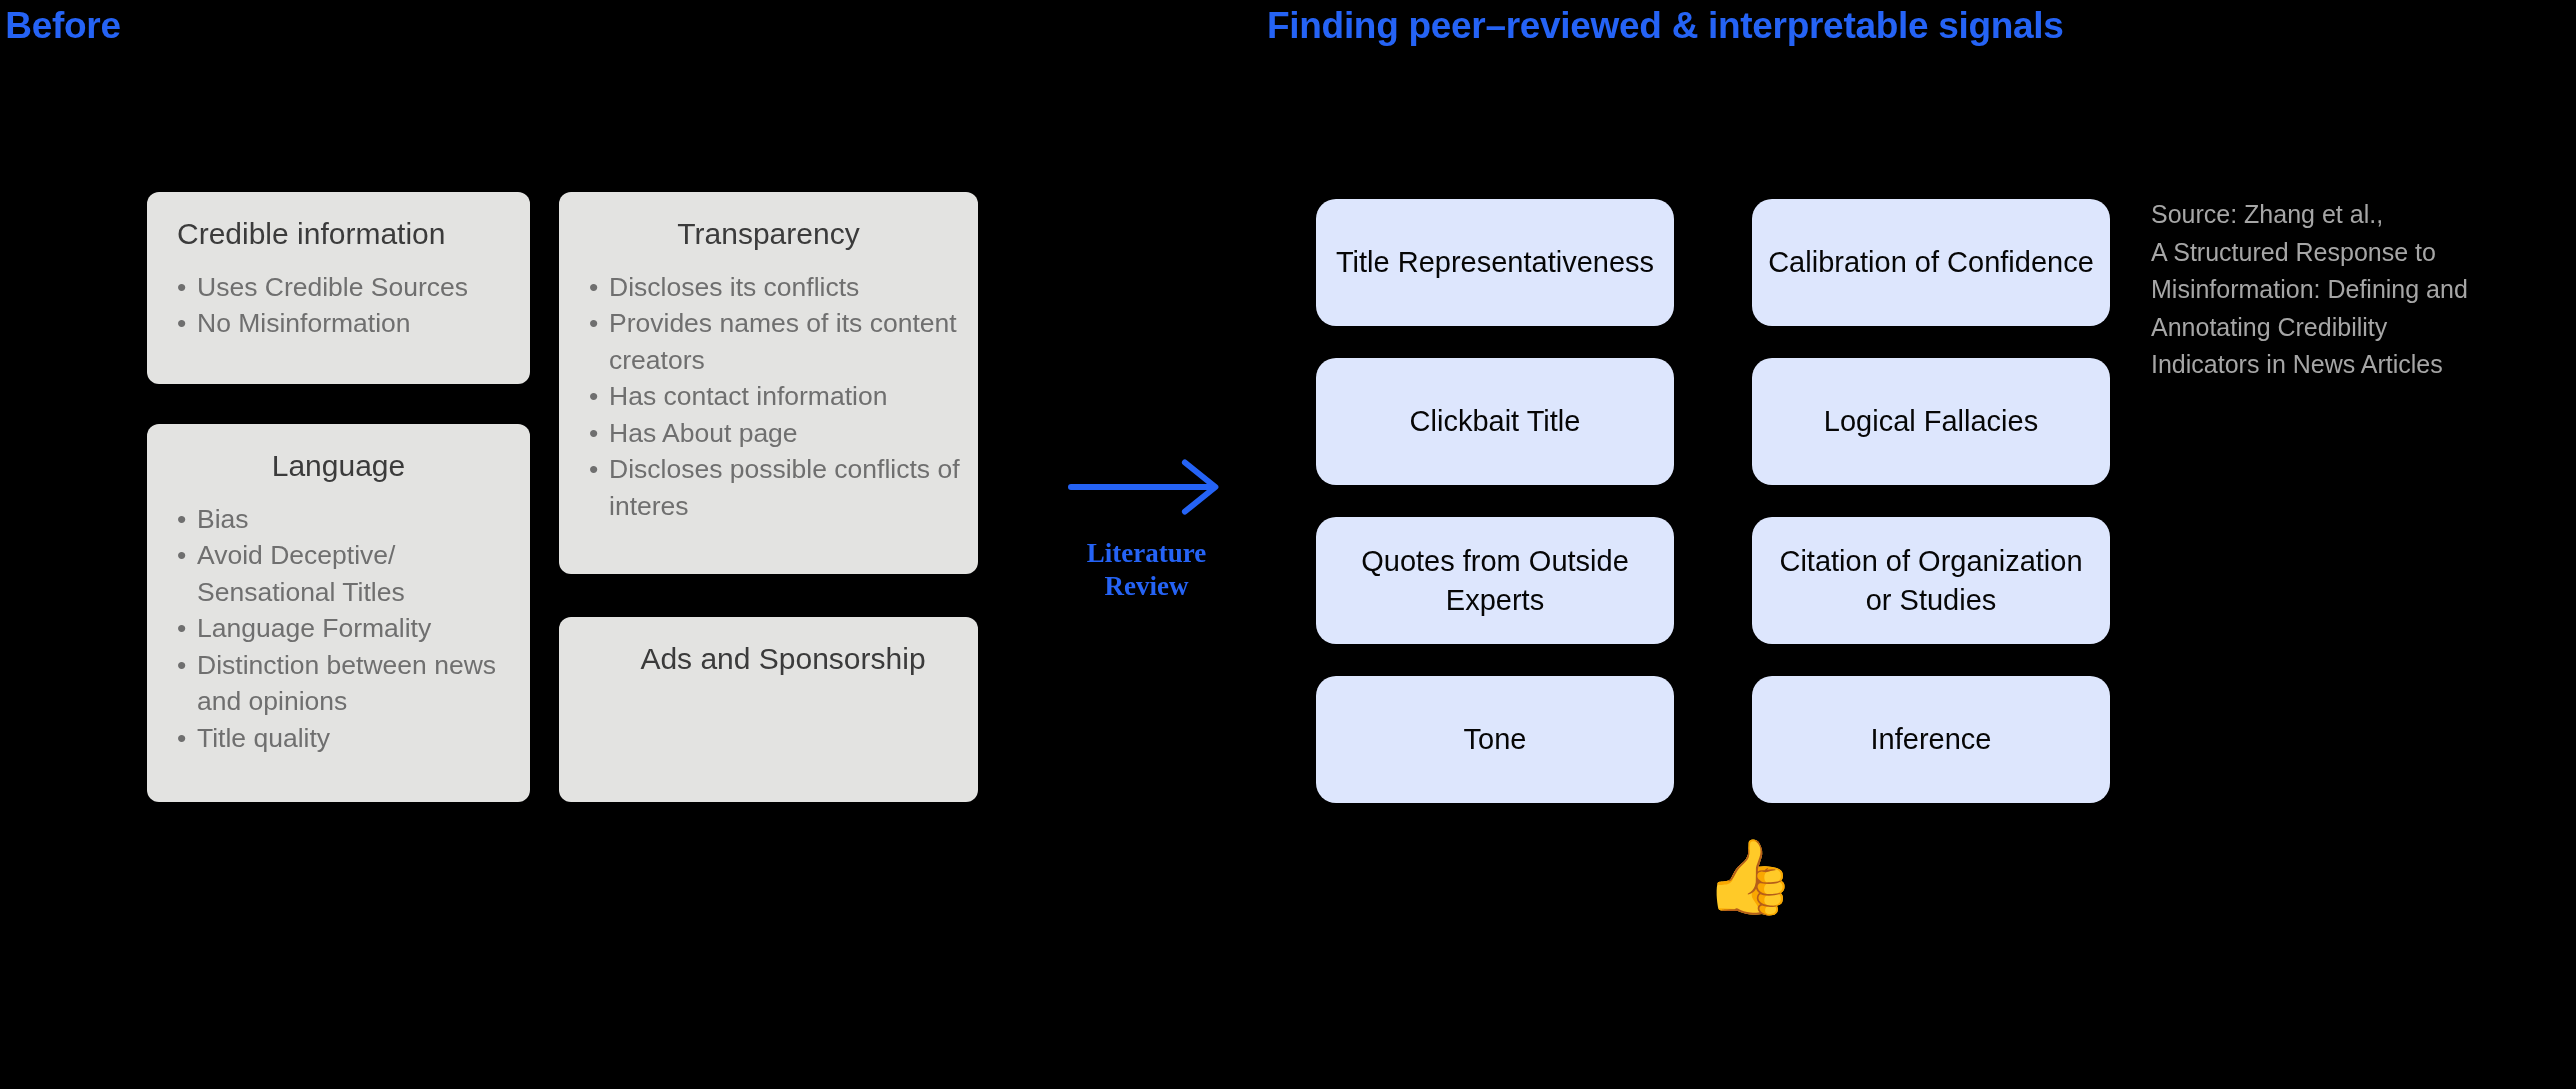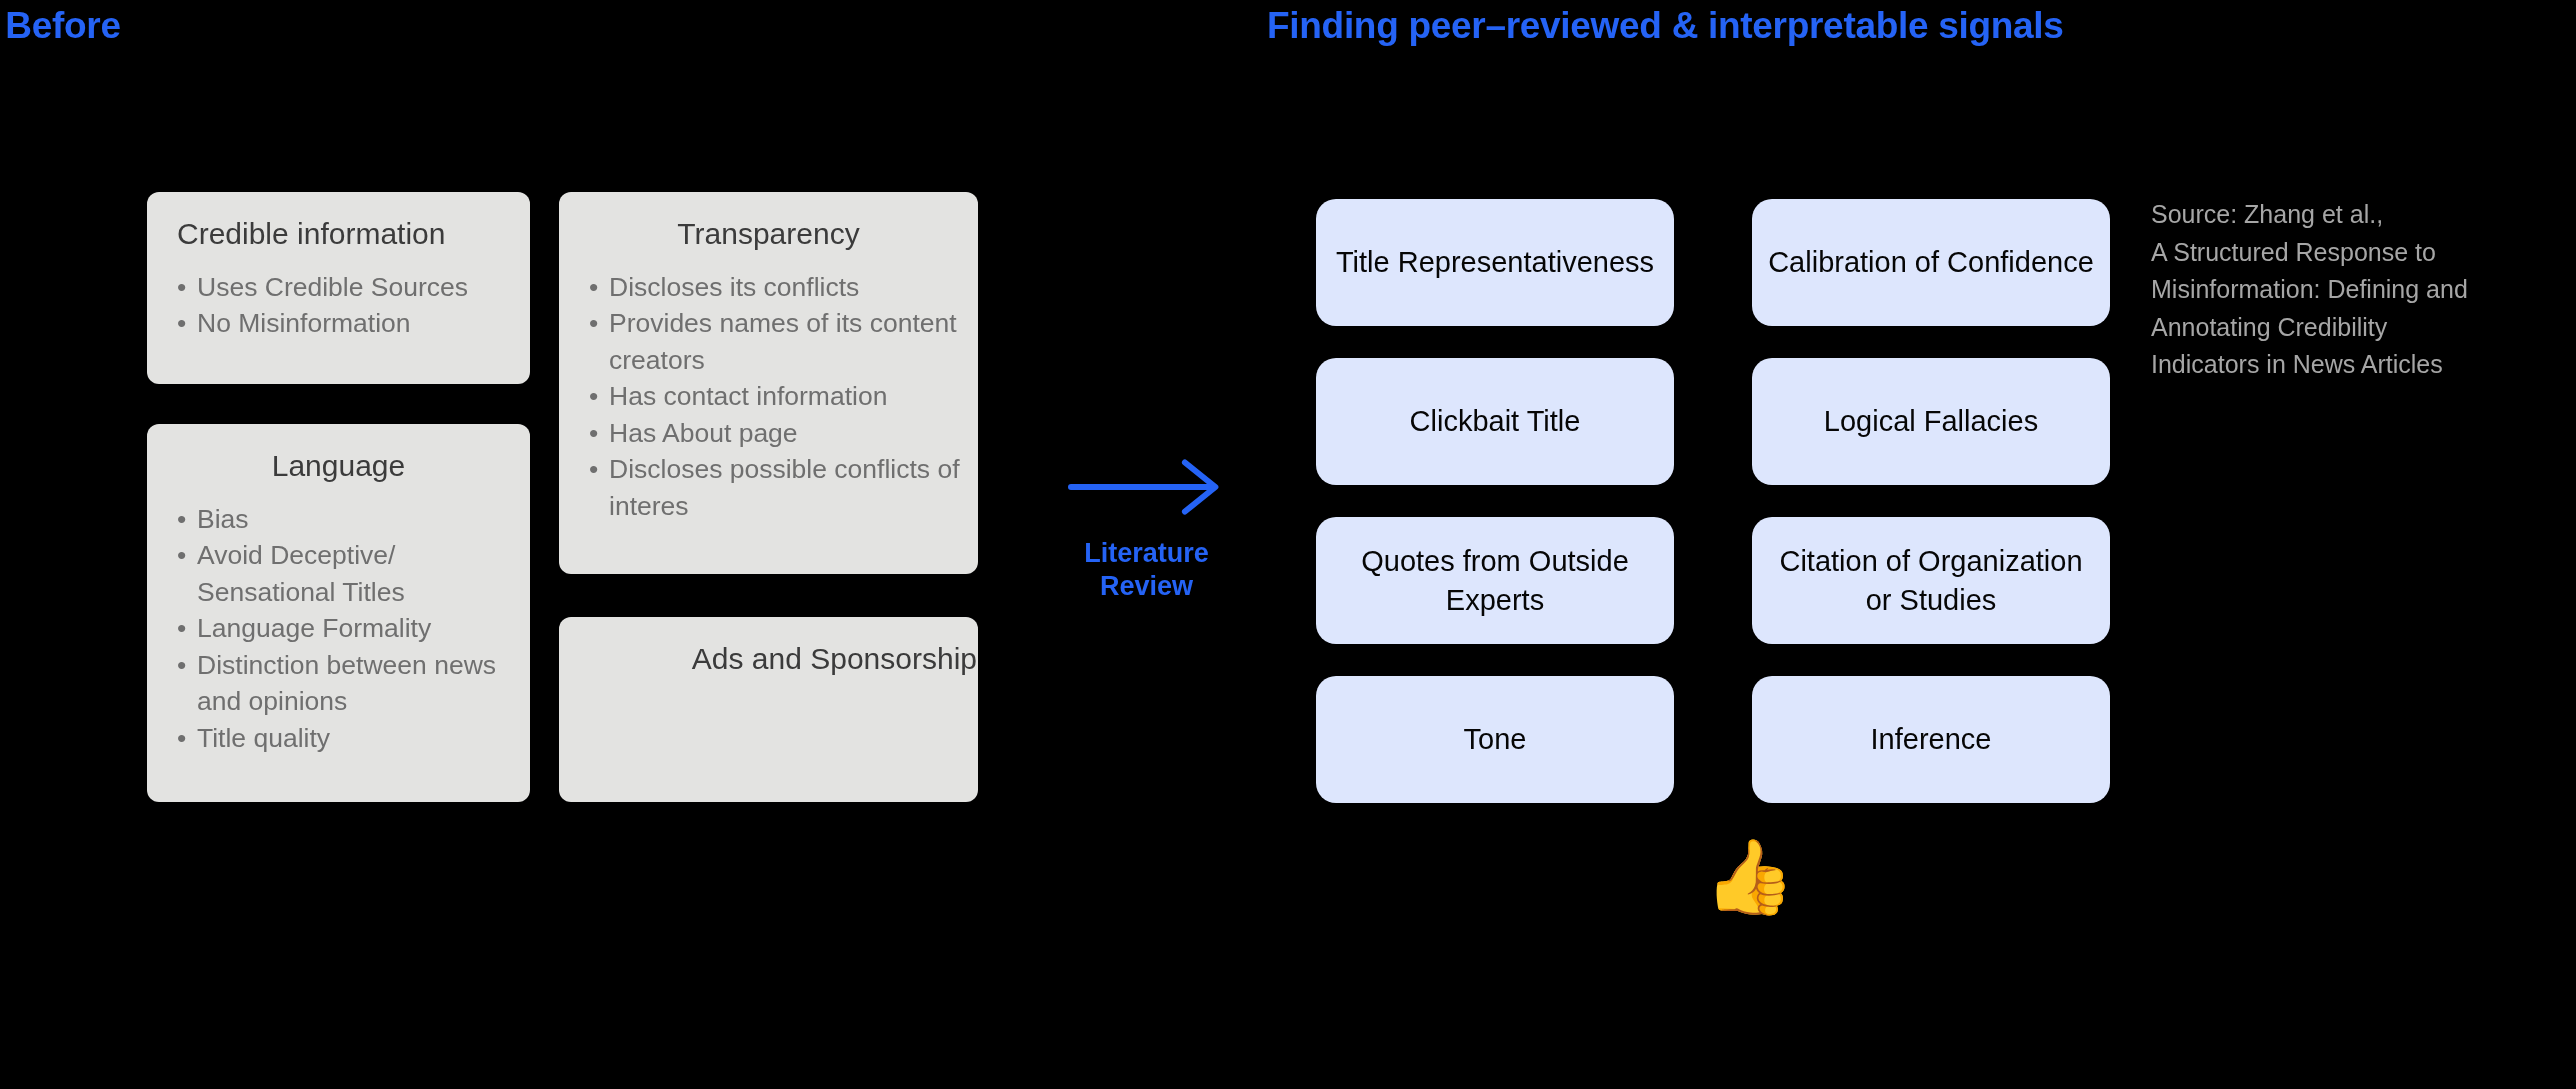--- a/index.html
+++ b/index.html
@@ -91,6 +91,7 @@
     font-weight: bold;
     font-size: 27px;
     line-height: 1.22;
+    font-family: Liberation Serif, serif;
   }
 
   

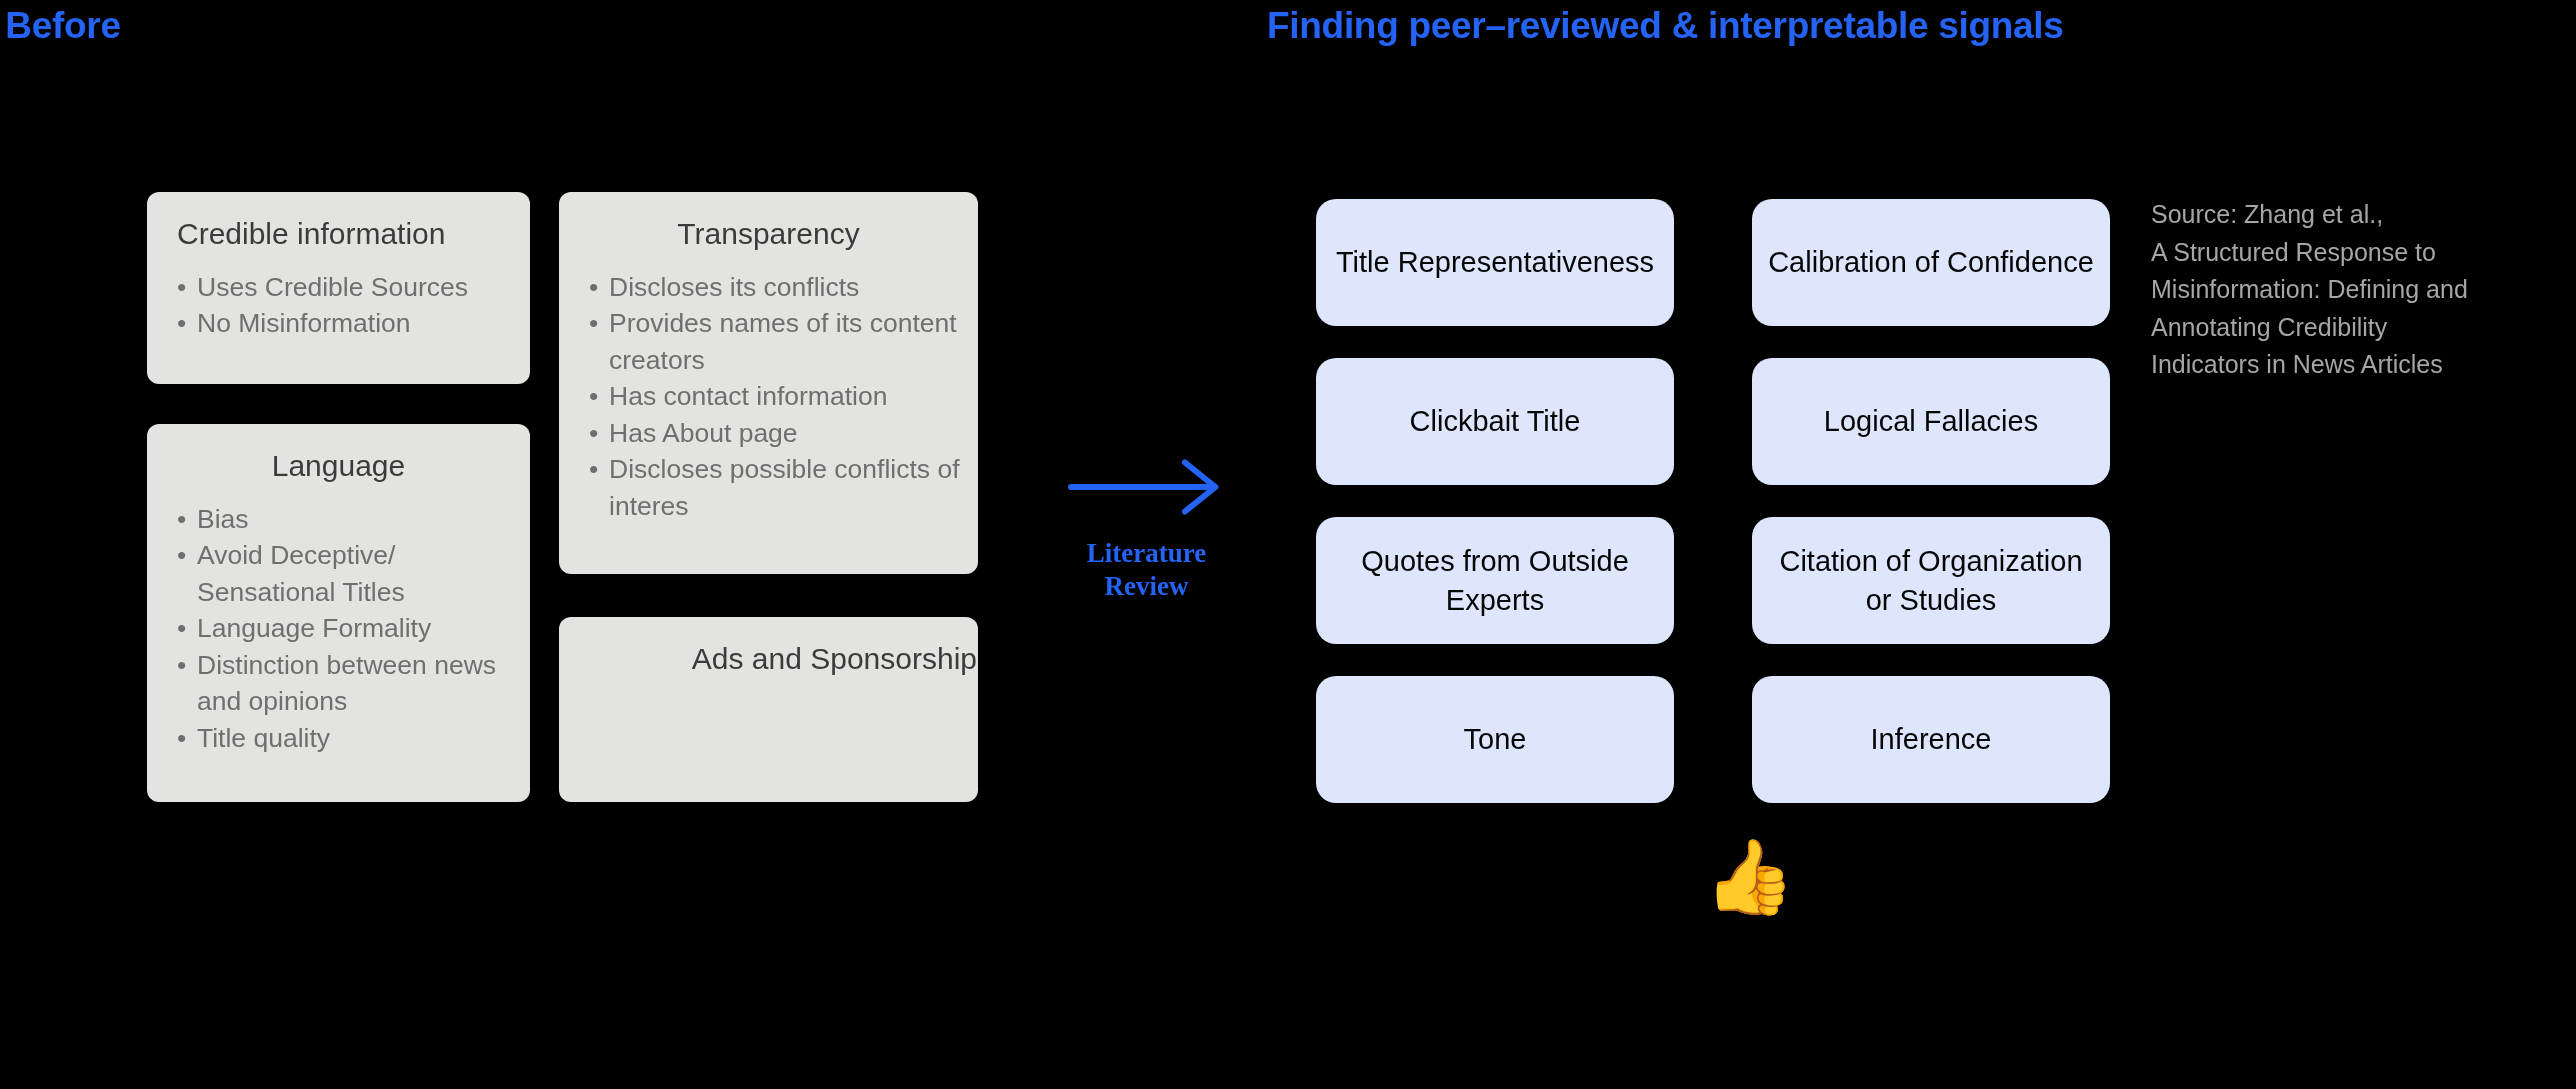--- a/index.html
+++ b/index.html
@@ -73,7 +73,7 @@
   #card-ads           { left: 559px; top: 617px;  width: 419px;  height: 185px; }
 
   #card-credible .card-heading     { text-align: left; padding-left: 29px; }
-  #card-ads .card-heading          { text-align: right; padding-left: 29px; }
+  #card-ads .card-heading          { text-align: center; padding-left: 29px; }
 
   
   #lit-review-group {

